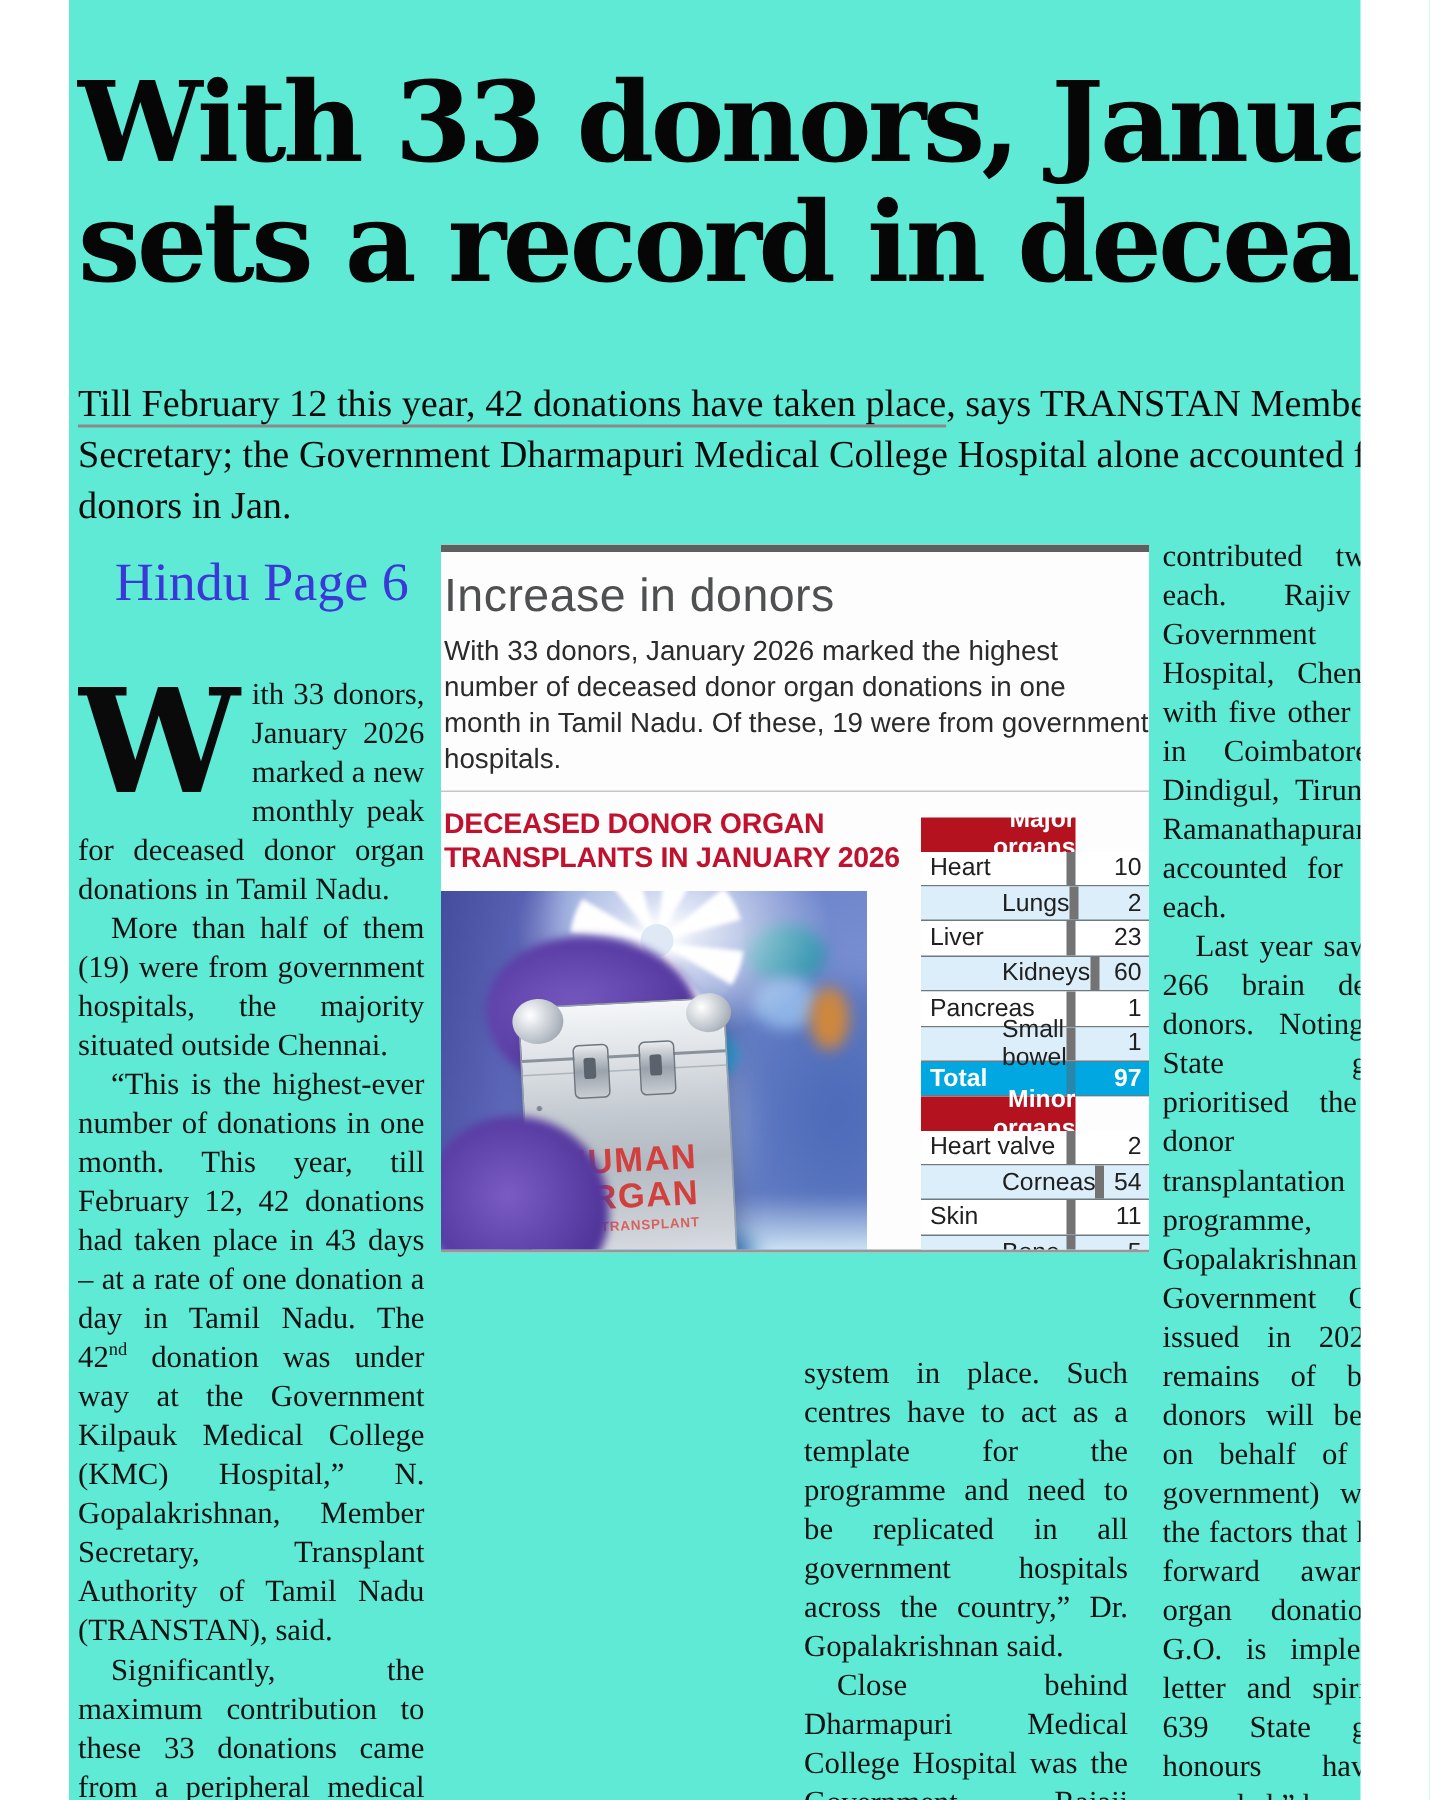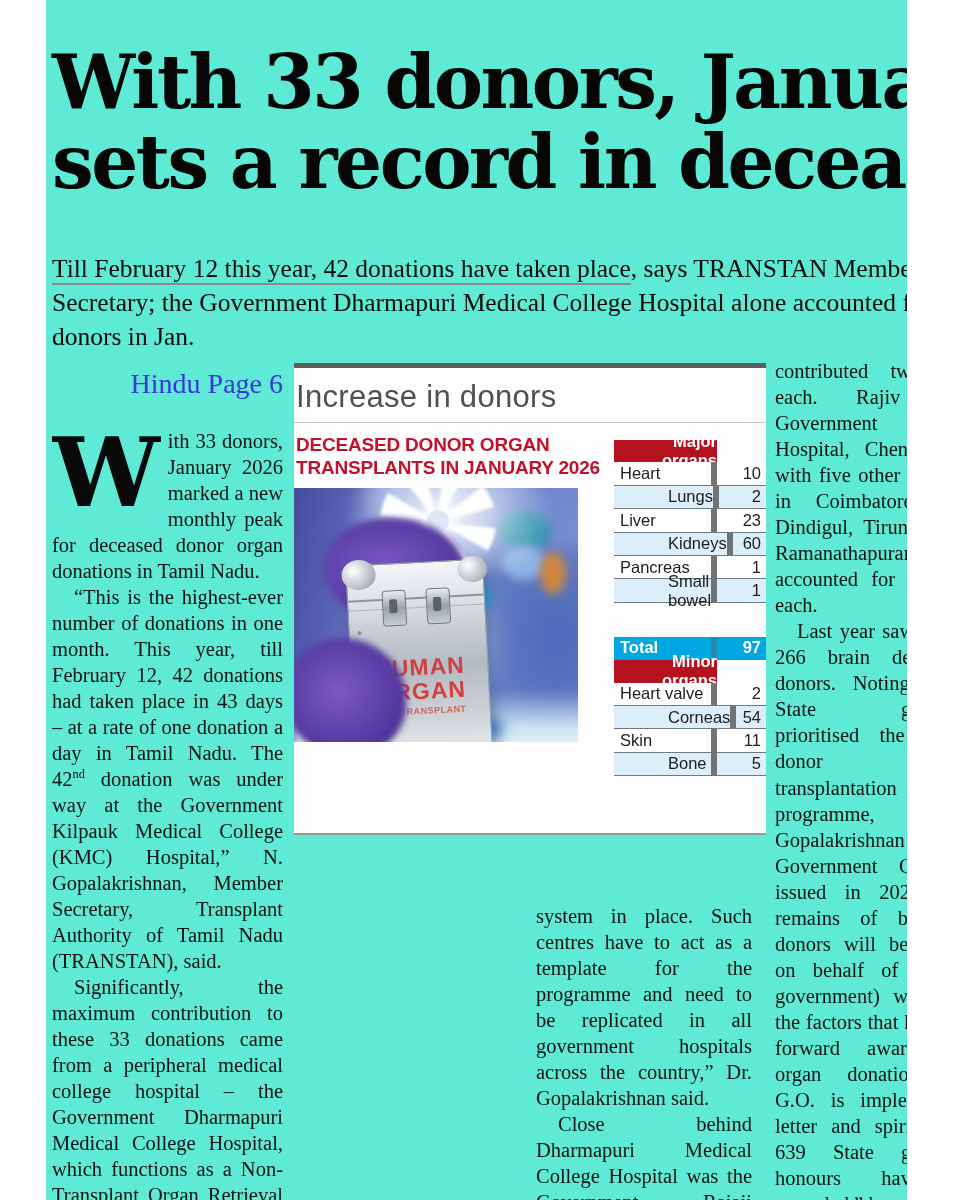--- a/index.html
+++ b/index.html
@@ -38,8 +38,8 @@
   .col4 { left:729px; top:358px; width:224px; height:842px; }
 
   .kicker {
-    font-size:28px; color:#3a38d6; padding:6px 0 0 14px; margin-bottom:26px;
-    cursor:pointer; text-align:right;
+    font-size:36px; color:#3a38d6; padding:6px 0 0 14px; margin-bottom:38px;
+    cursor:pointer; text-align:center;
   }
   .dropcap {
     float:left; font-family:"DejaVu Serif", serif; font-weight:bold;

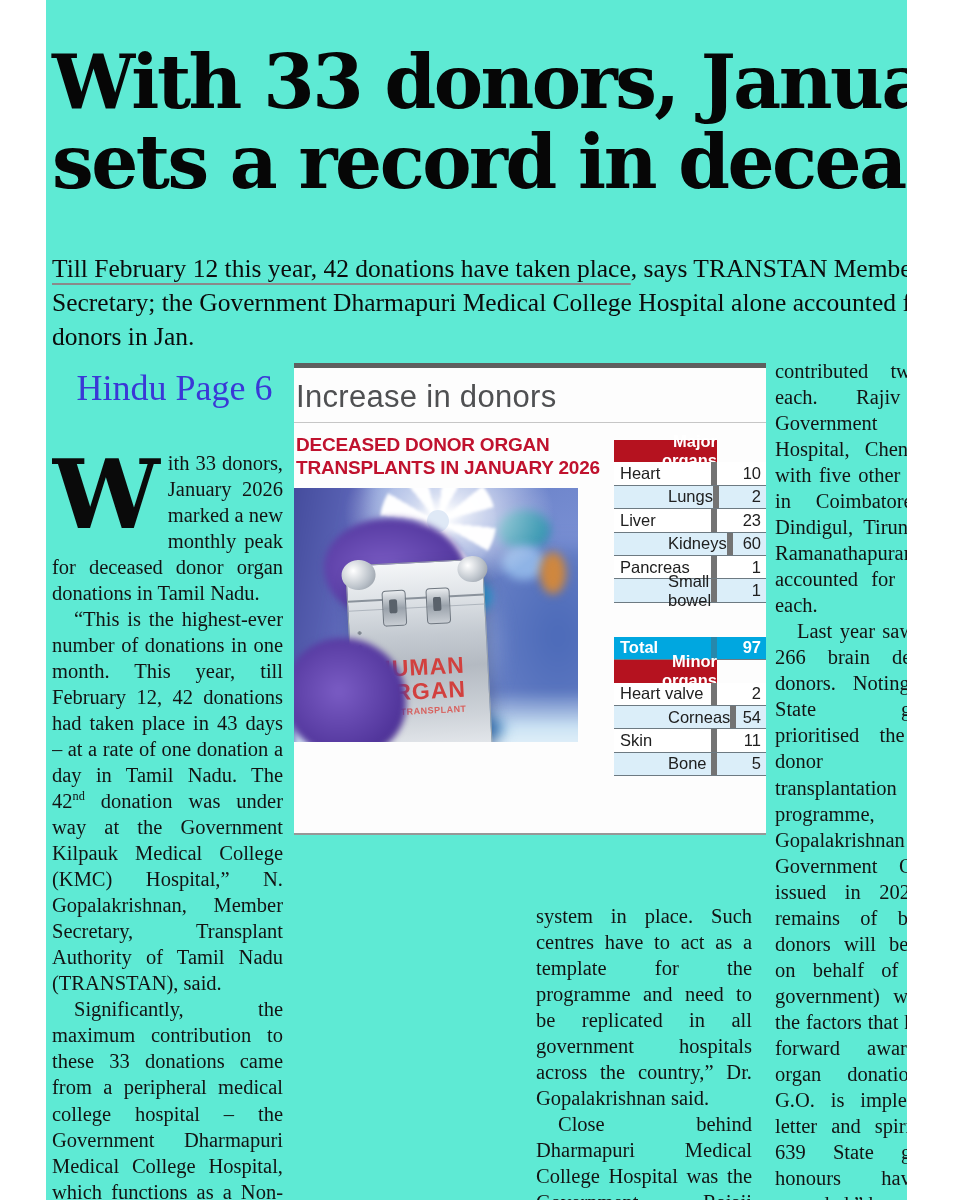--- a/index.html
+++ b/index.html
@@ -189,6 +189,7 @@
   <div class="infobox">
     <div class="ib-topbar"></div>
     <h2 class="ib-title">Increase in donors</h2>
+    <p class="ib-desc">With 33 donors, January 2026 marked the highest number of deceased donor organ donations in one month in Tamil Nadu. Of these, 19 were from government hospitals.</p>
     <div class="ib-divider"></div>
     <div class="ib-content">
       <div class="ib-left">

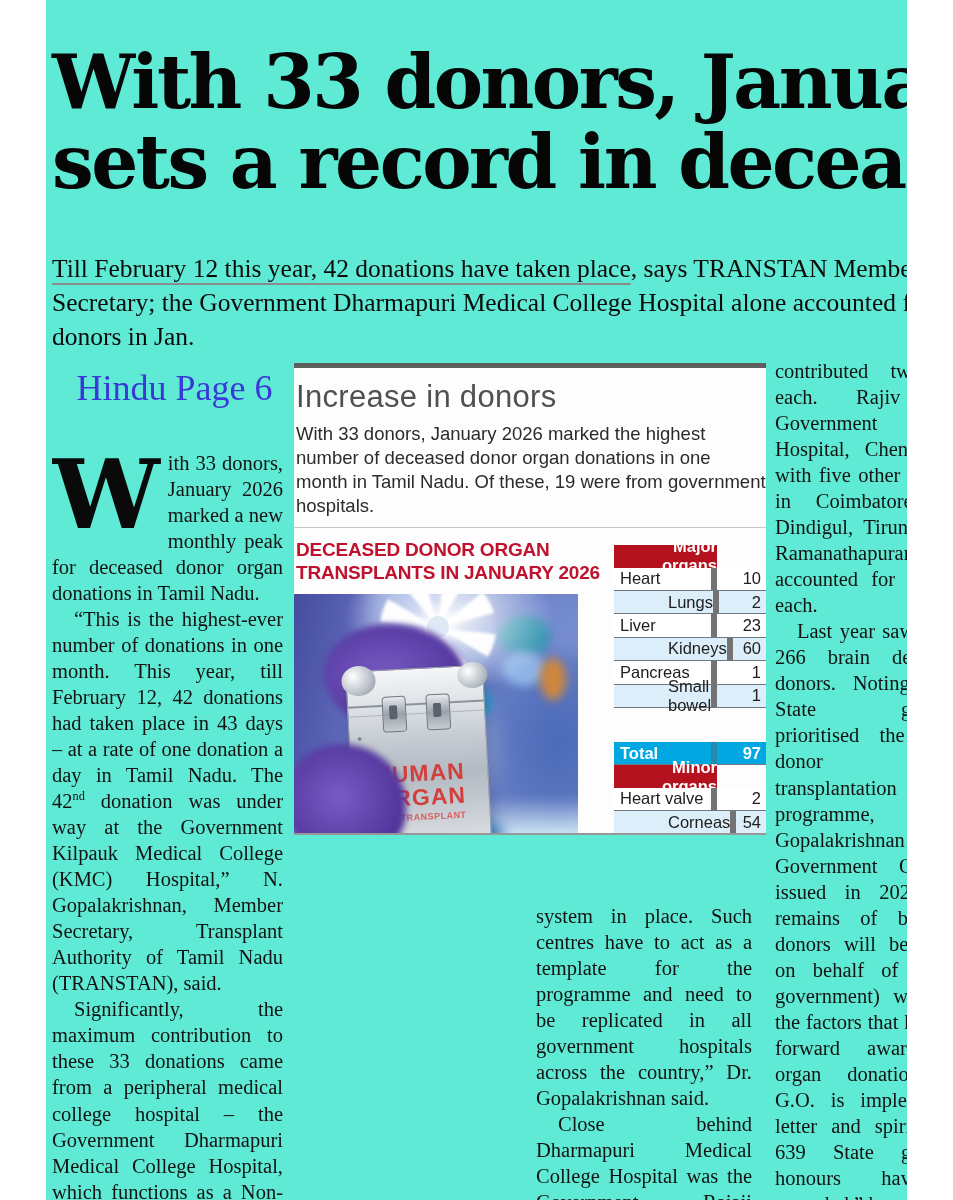--- a/index.html
+++ b/index.html
@@ -182,6 +182,7 @@
   <div class="col col1">
     <div class="kicker">Hindu Page 6</div>
     <p><span class="dropcap">W</span><span>ith 33 donors, January 2026 marked a new monthly peak for deceased donor organ donations in Tamil Nadu.</span></p>
+    <p class="ind">More than half of them (19) were from government hospitals, the majority situated outside Chennai.</p>
     <p class="ind"><span>“This is the highest-ever number of donations in one month. This year, till February 12, 42 donations had taken place in 43 days – at a rate of one donation a day in Tamil Nadu. The 42</span><sup class="ord">nd</sup><span> donation was under way at the Government Kilpauk Medical College (KMC) Hospital,” N. Gopalakrishnan, Member Secretary, Transplant Authority of Tamil Nadu (TRANSTAN), said.</span></p>
     <p class="ind">Significantly, the maximum contribution to these 33 donations came from a peripheral medical college hospital – the Government Dharmapuri Medical College Hospital, which functions as a Non-Transplant Organ Retrieval Centre (NTORC). Data from TRANSTAN showed that Dhar-</p>
   </div>

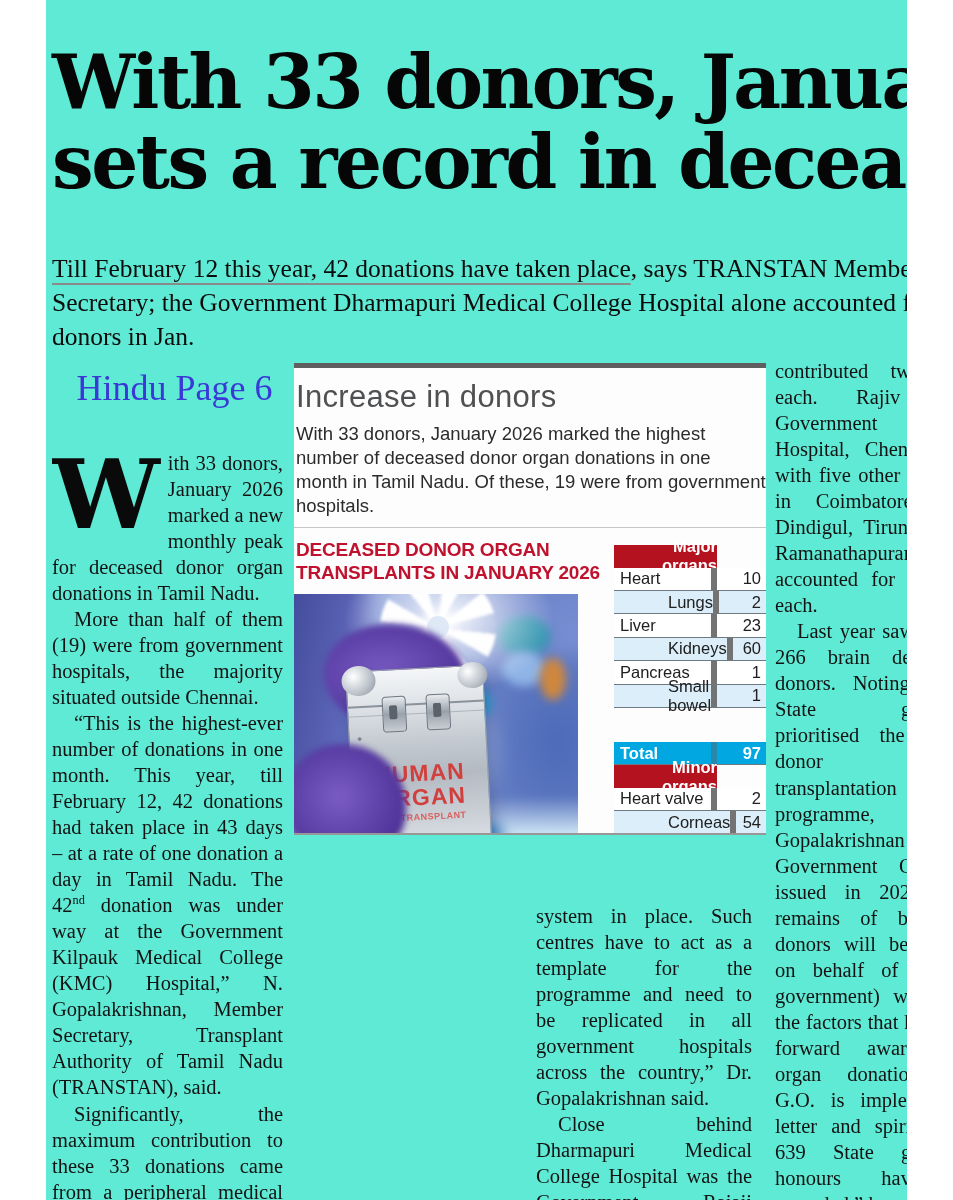--- a/index.html
+++ b/index.html
@@ -92,7 +92,7 @@
   .trow.h { border-bottom:none; background:#fdfdfd;text-align:right; }
   .trow.h .tl { background:#b5121f; color:#fff; font-weight:bold; }
   .trow.h .tv { border-left:none; }
-  .trow.total { background:#00a7e0;margin-top:34px; }
+  .trow.total { background:#00a7e0; }
   .trow.total .tl, .trow.total .tv { color:#fff; font-weight:bold; }
   .trow.total .tv { border-left-color:#2788ac; }
 

